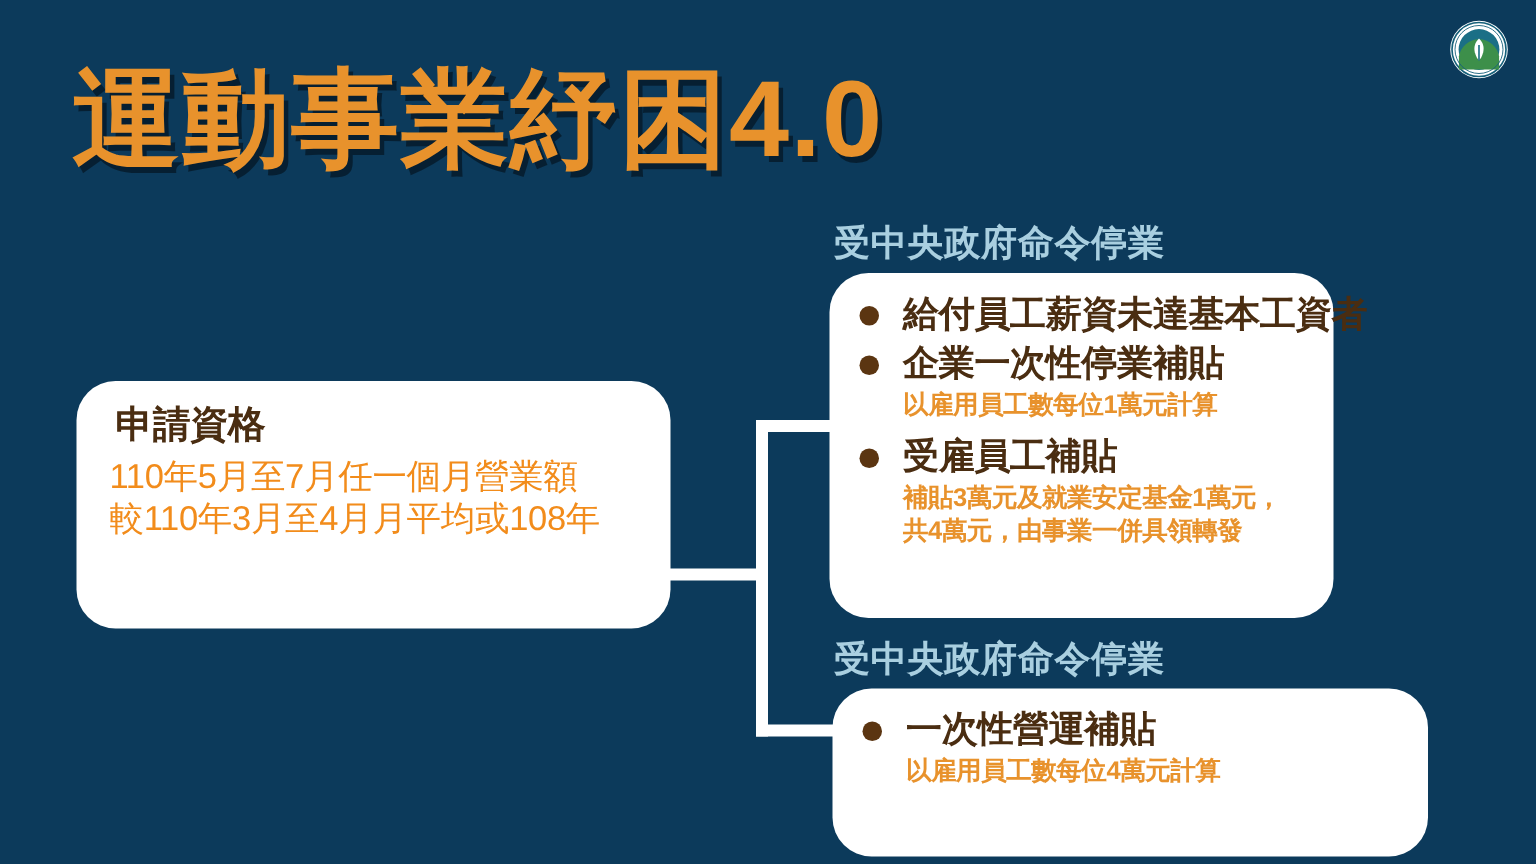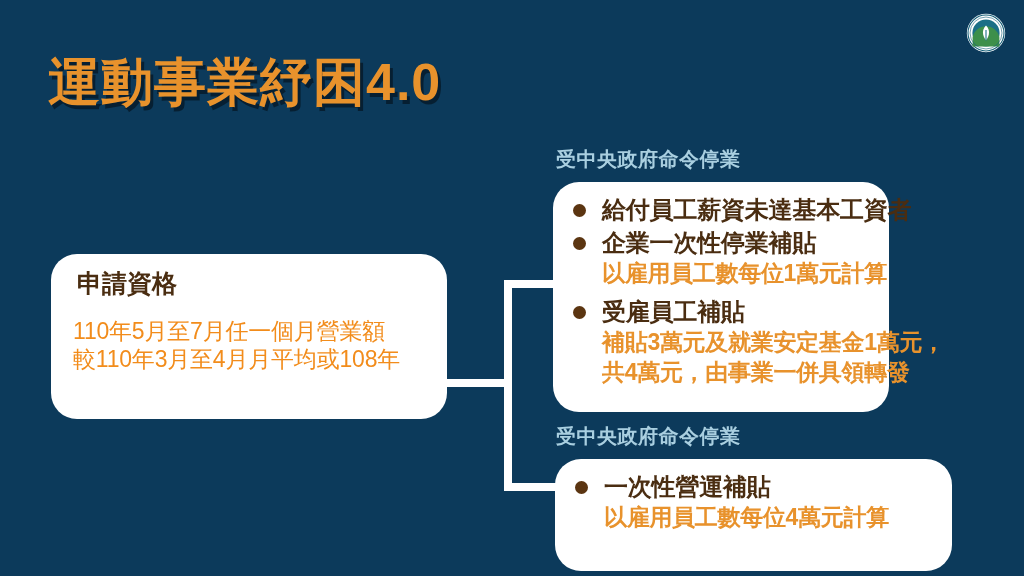--- a/index.html
+++ b/index.html
@@ -29,8 +29,8 @@
   #title {
     position: absolute;
     left: 48px;
-    top: 56px;
-    font-size: 52px;
+    top: 44px;
+    font-size: 72px;
     font-weight: bold;
     color: #e8922c;
     letter-spacing: 1px;

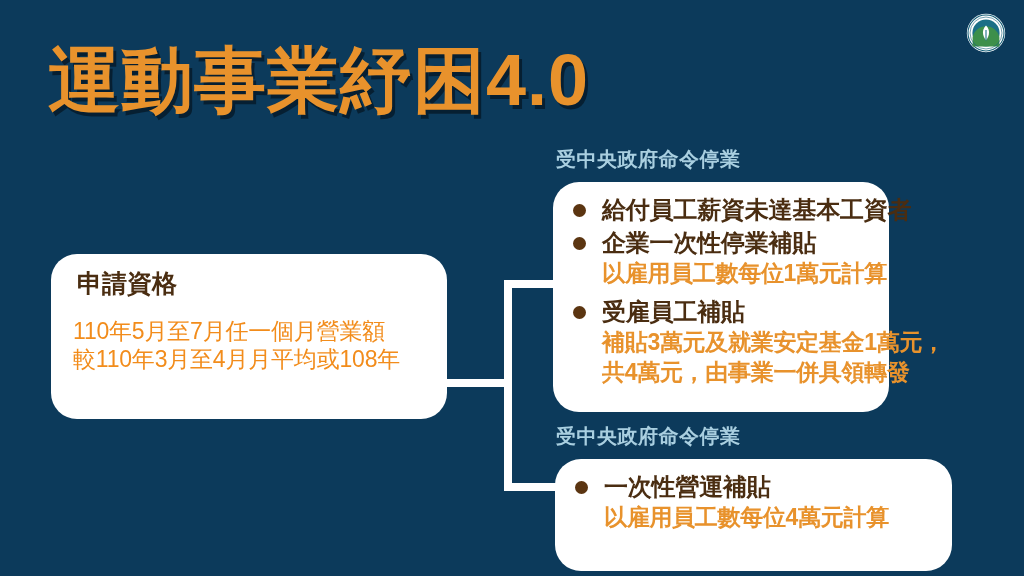--- a/index.html
+++ b/index.html
@@ -111,7 +111,7 @@
   
   .section-label {
     position: absolute;
-    font-size: 20px;
+    font-size: 24px;
     font-weight: bold;
     color: #a9cfe0;
     letter-spacing: 0.5px;

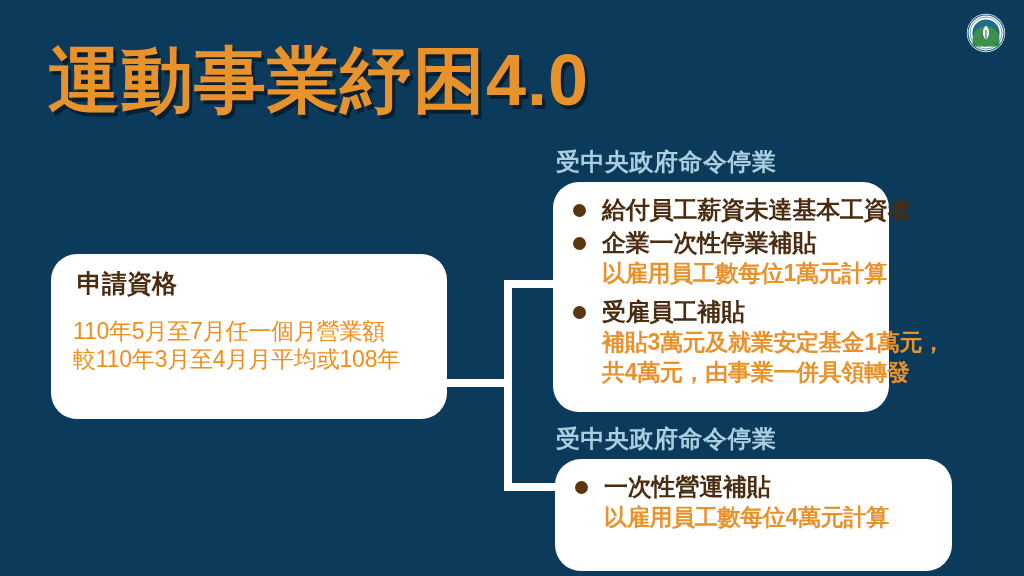--- a/index.html
+++ b/index.html
@@ -169,7 +169,7 @@
     white-space: nowrap;
   }
   .bullet-sub {
-    font-size: 23px;
+    font-size: 17px;
     font-weight: bold;
     color: #e8922c;
     line-height: 1.25;

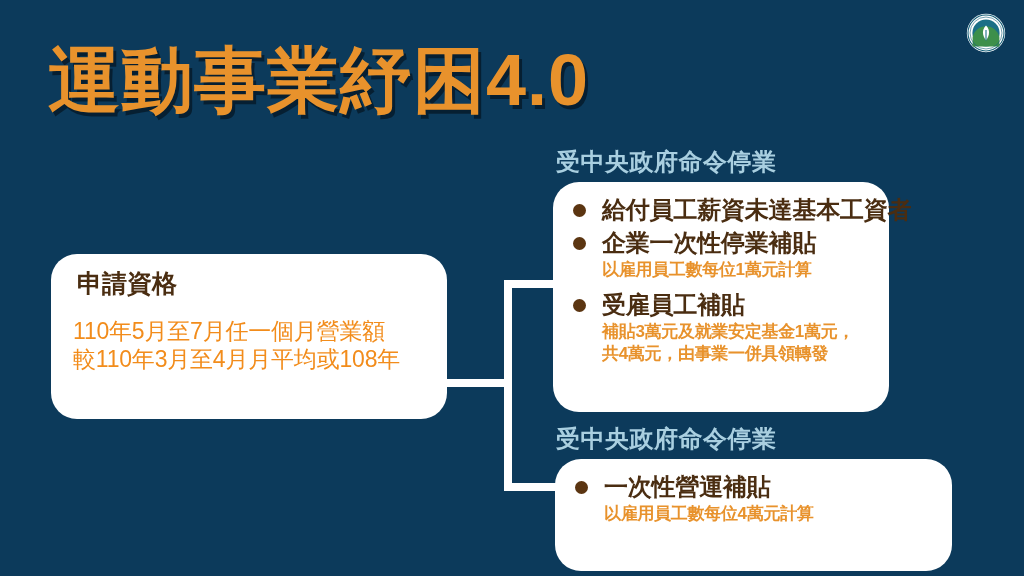--- a/index.html
+++ b/index.html
@@ -104,7 +104,7 @@
     font-size: 23px;
     color: #f28c1b;
     line-height: 1.22;
-    margin-top: 18px;
+    margin-top: 4px;
     letter-spacing: -0.2px;
   }
 

